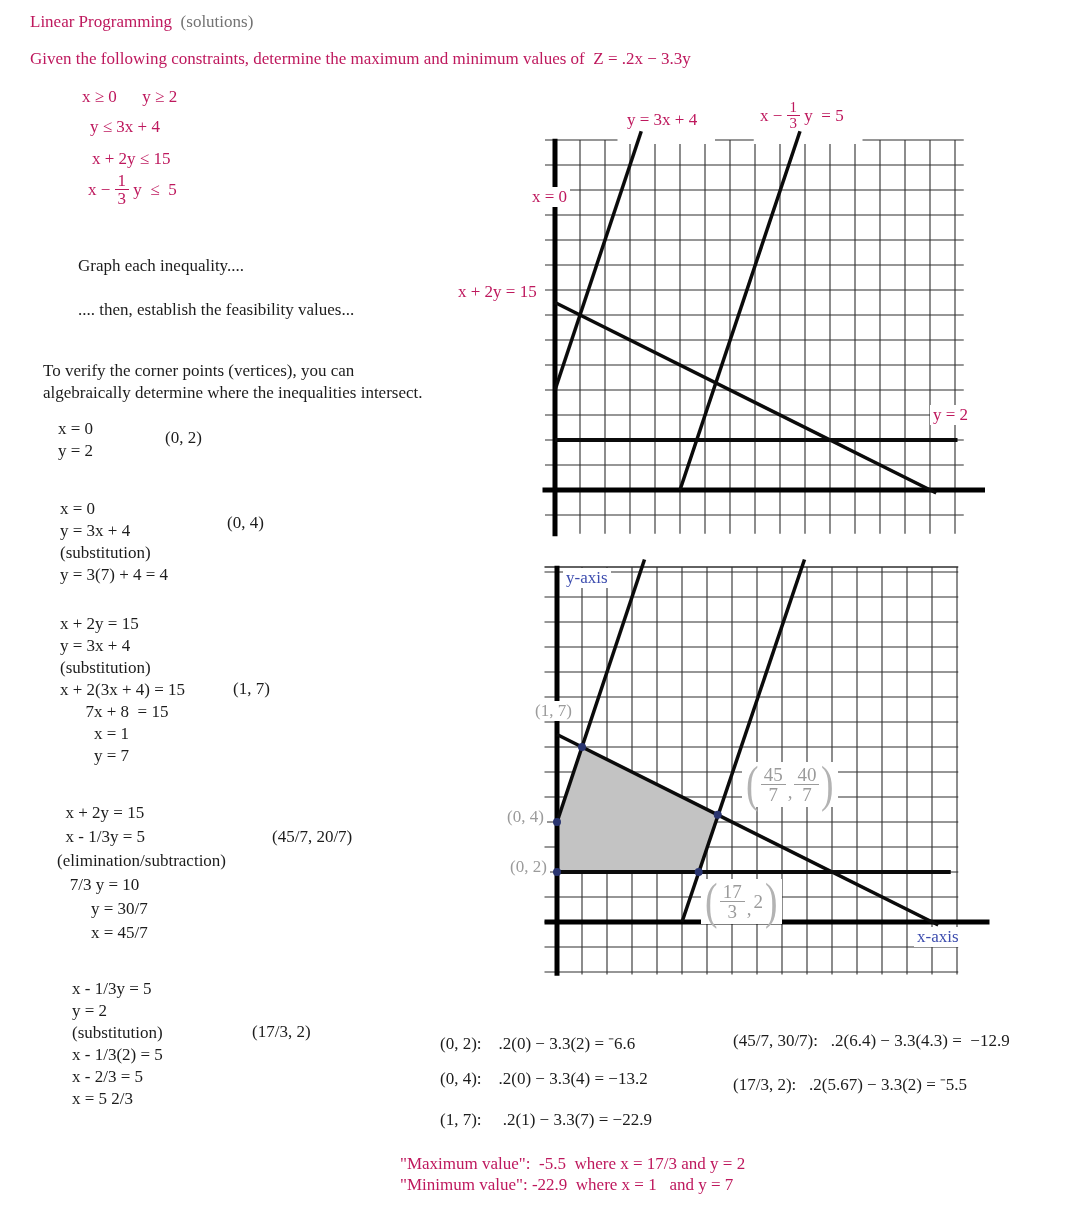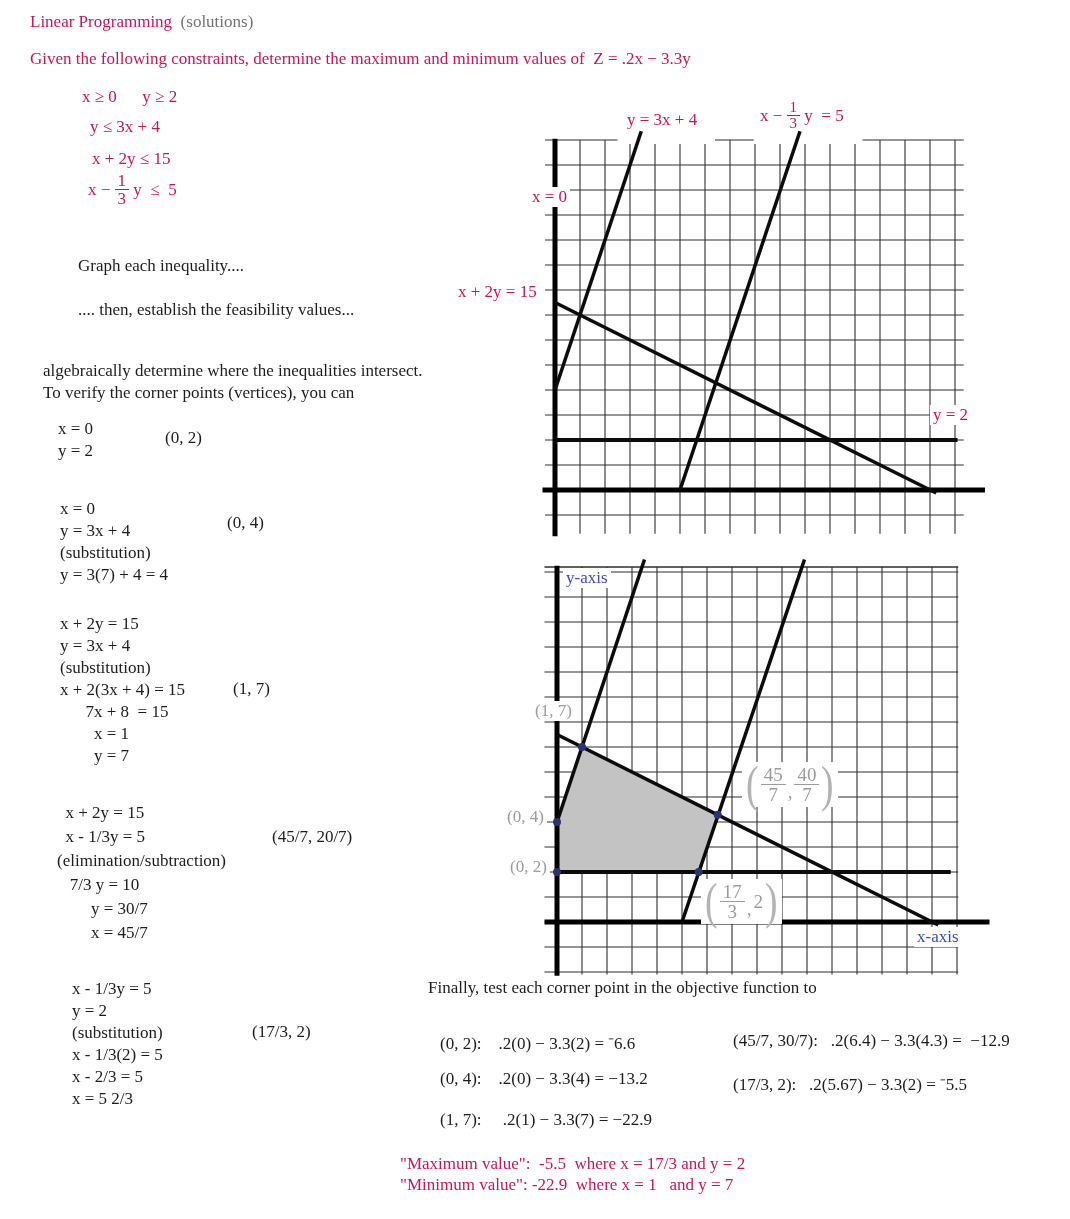--- a/index.html
+++ b/index.html
@@ -49,8 +49,8 @@
 <div class="abs pre" style="left:78px;top:256px">Graph each inequality....</div>
 <div class="abs pre" style="left:78px;top:300px">.... then, establish the feasibility values...</div>
 <div class="abs lh21" style="left:43px;top:360px">
+  <div class="line">To verify the corner points (vertices), you can</div>
   <div class="line">algebraically determine where the inequalities intersect.</div>
-  <div class="line">To verify the corner points (vertices), you can</div>
 </div>
 
 <div class="abs" style="left:58px;top:418px">

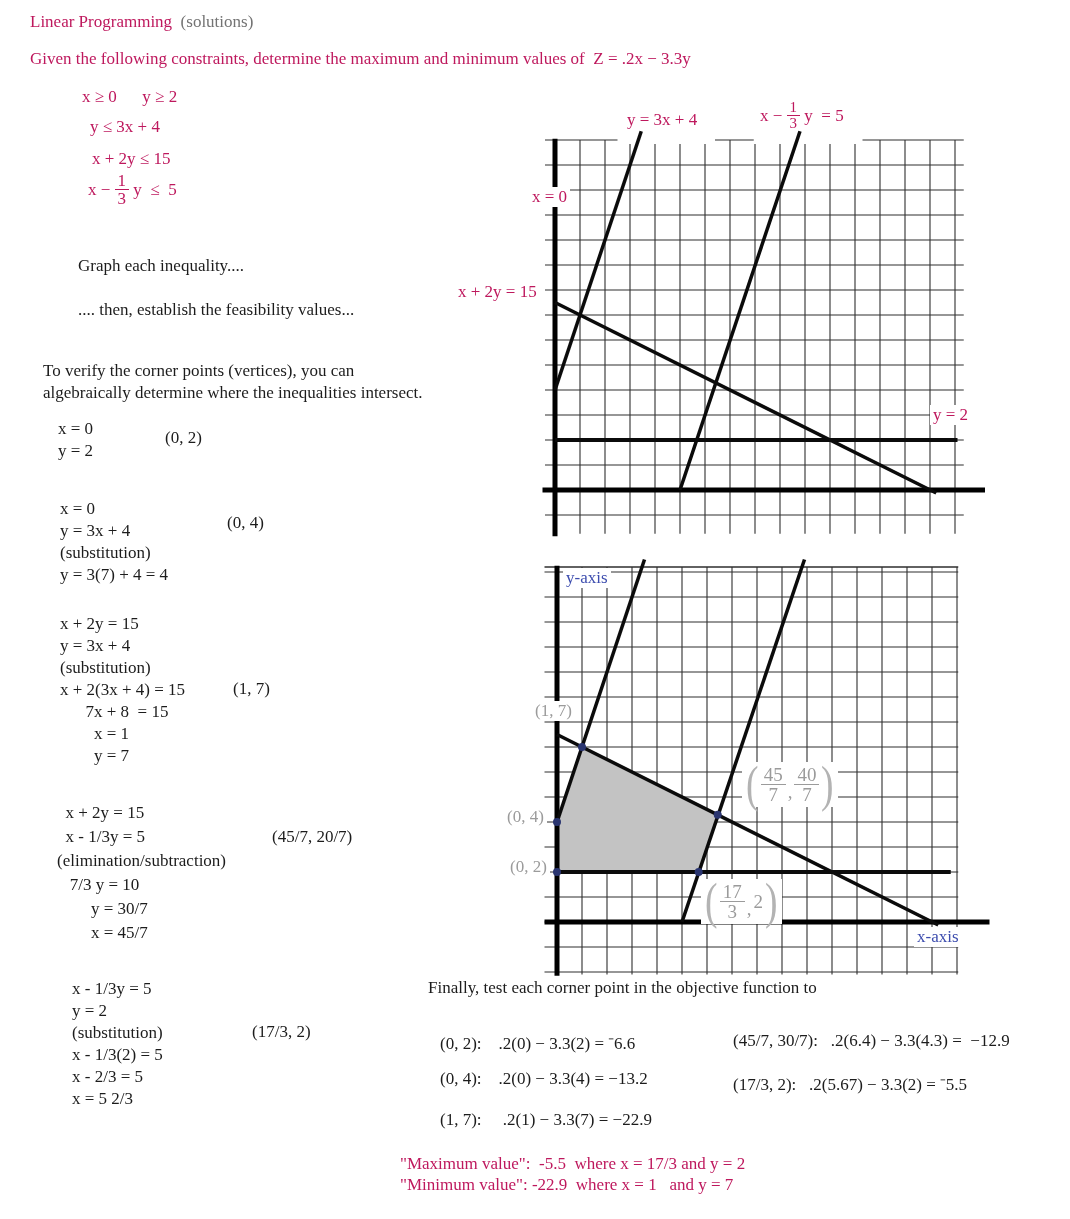--- a/index.html
+++ b/index.html
@@ -233,7 +233,6 @@
 </div>
 
 <div class="abs lh21" style="left:428px;top:977px">
-  <div class="line">Finally, test each corner point in the objective function to</div>
 </div>
 
 <div class="abs pre" style="left:440px;top:1031px">(0, 2):    .2(0) − 3.3(2) = ⁻6.6</div>

